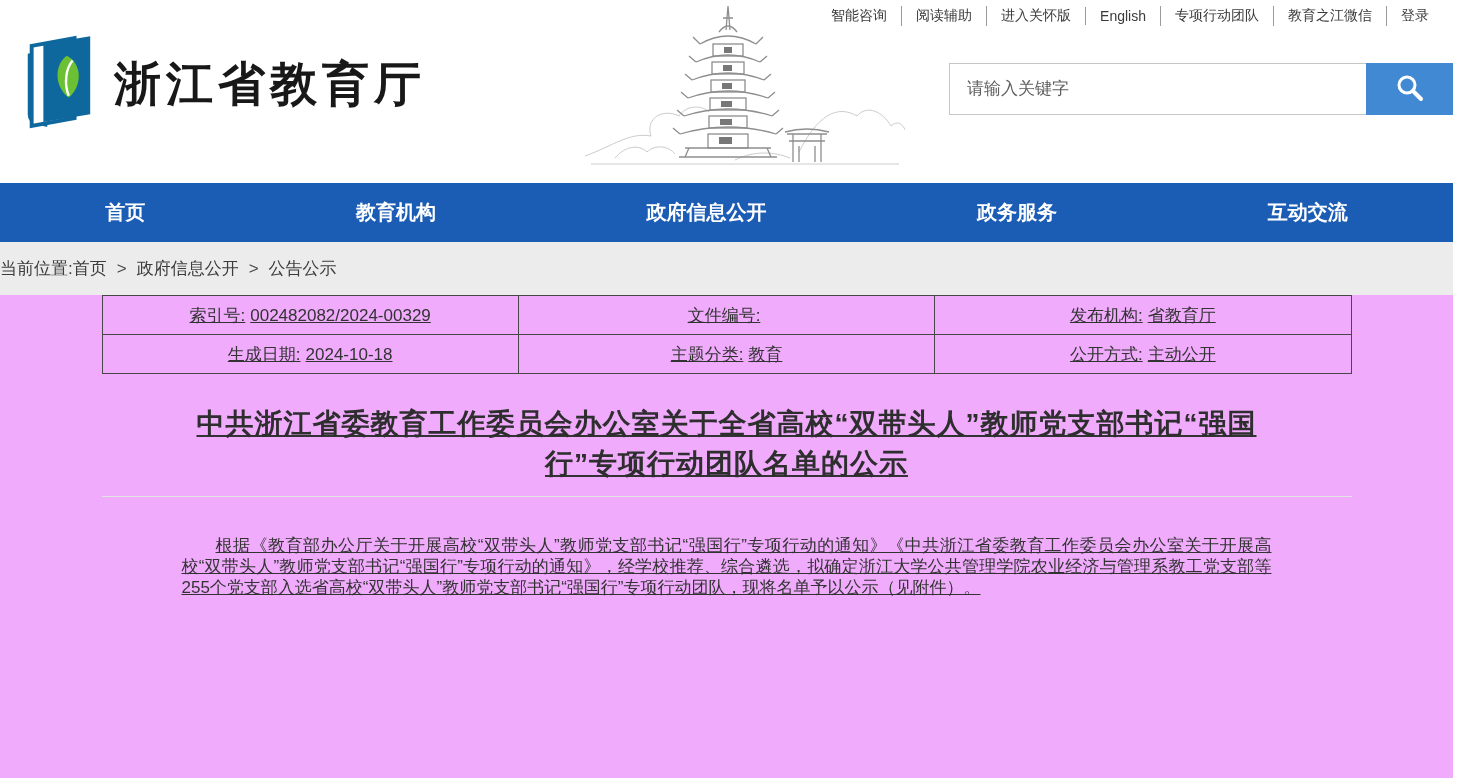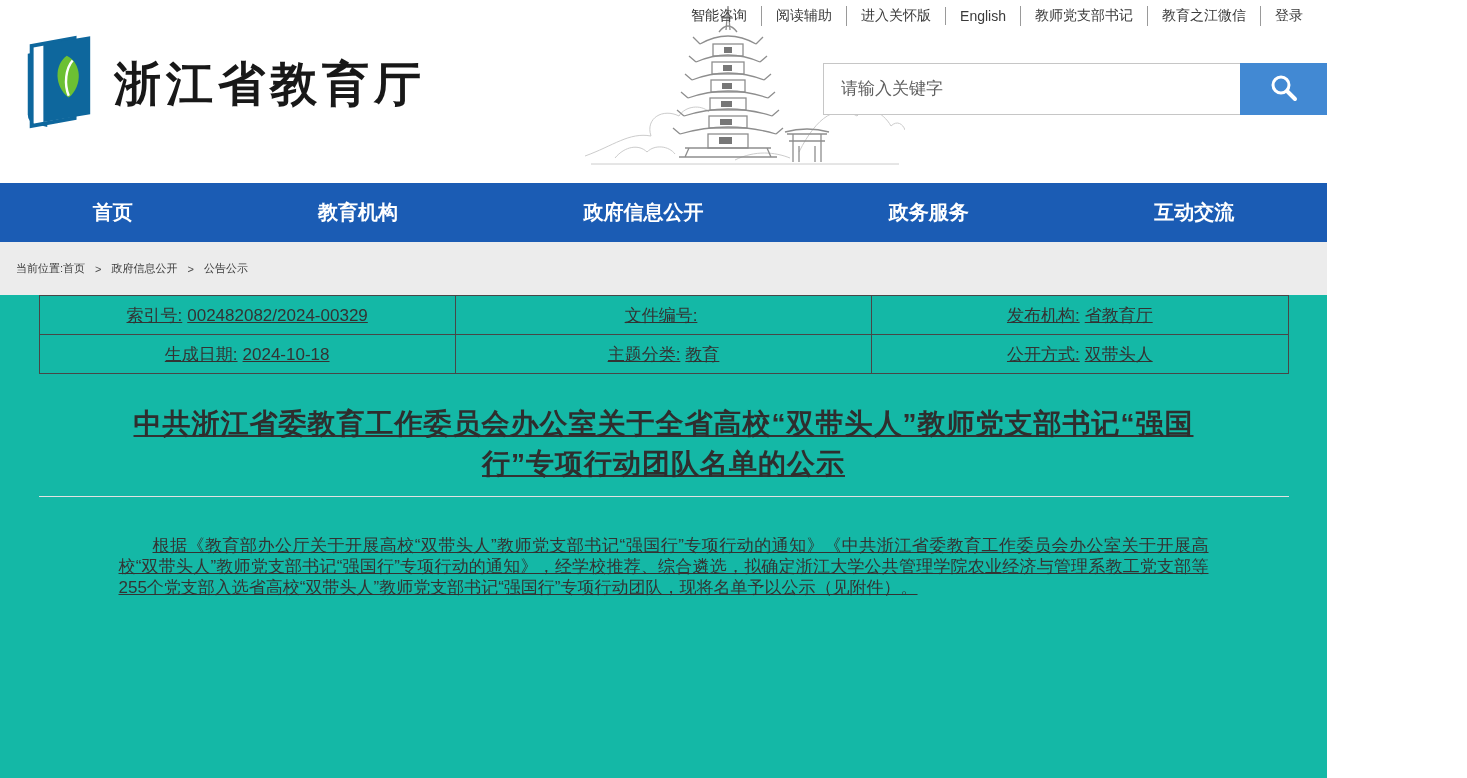--- a/index.html
+++ b/index.html
@@ -4,7 +4,7 @@
 <style>
   html,body{margin:0;padding:0;background:#fff;}
   body{font-family:"Liberation Sans","DejaVu Sans",sans-serif;color:#333;}
-  .page{width:1327px;height:778px;position:relative;background:#14b8a6;overflow:hidden;}
+  .page{width:1453px;height:778px;position:relative;background:#f0abfc;overflow:hidden;}
 
   
   .header{position:relative;height:183px;background:#fff;}

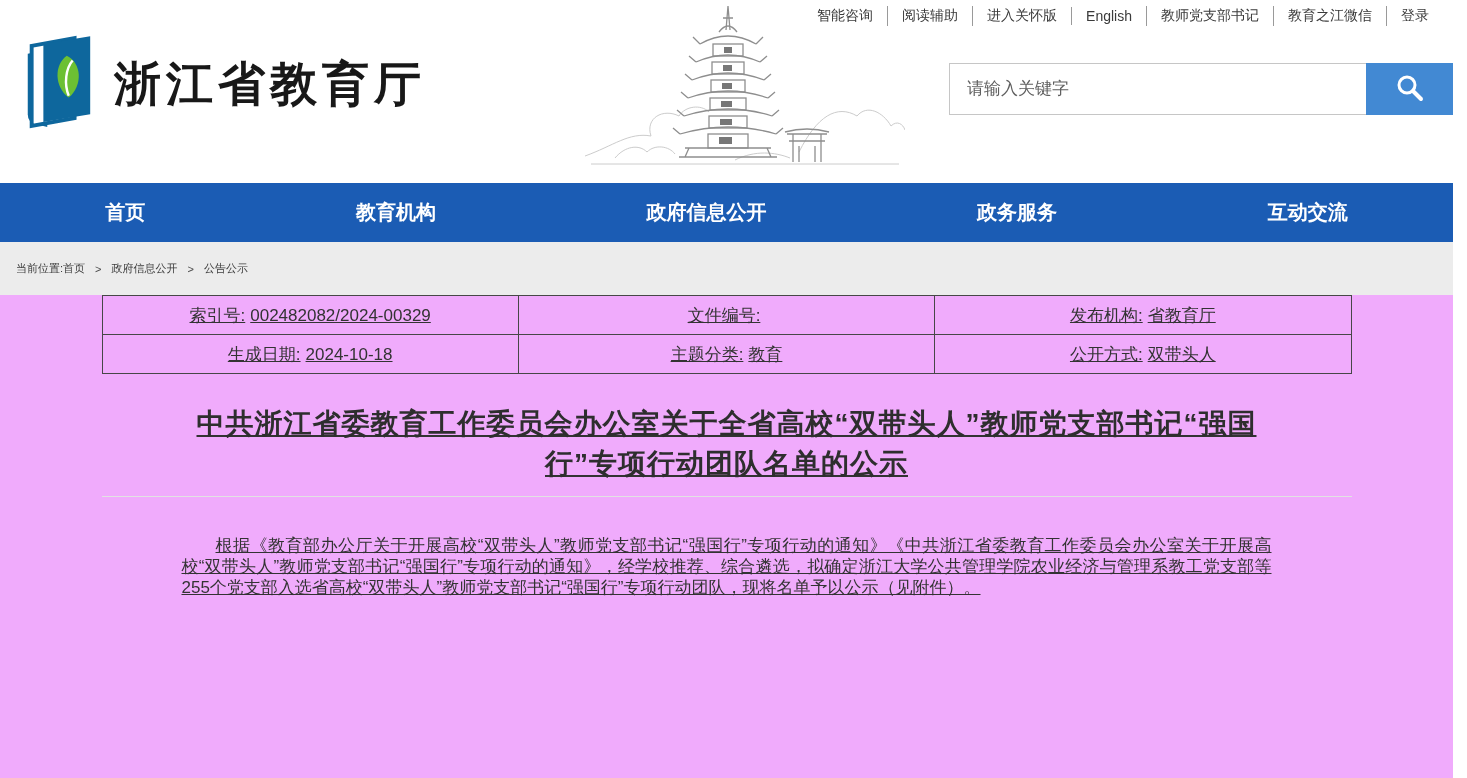--- a/index.html
+++ b/index.html
@@ -58,7 +58,7 @@
       <a class="toplink">阅读辅助</a>
       <a class="toplink">进入关怀版</a>
       <a class="toplink">English</a>
-      <a class="toplink">教师党支部书记</a>
+      <a class="toplink">专项行动团队</a>
       <a class="toplink">教育之江微信</a>
       <a class="toplink">登录</a>
     </div>

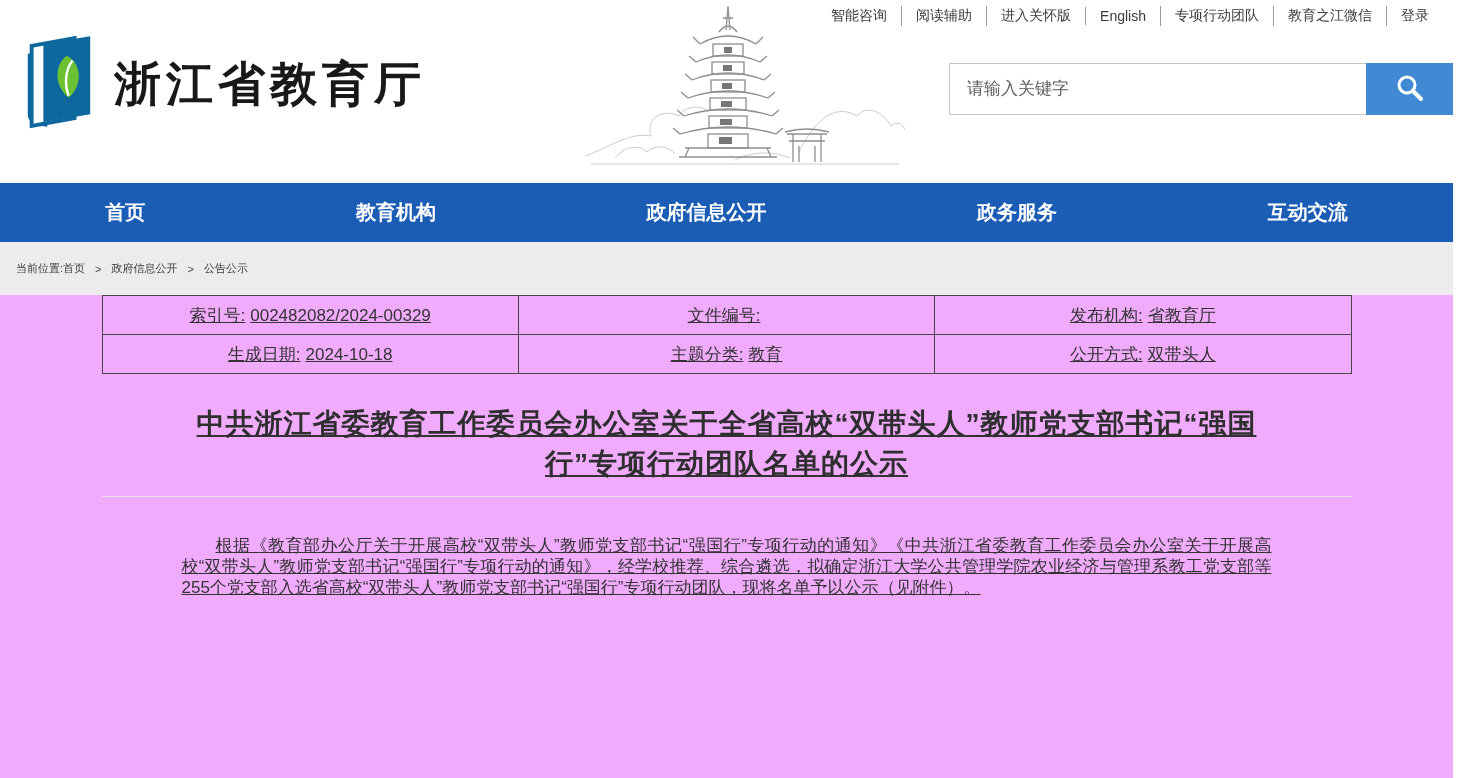--- a/index.html
+++ b/index.html
@@ -24,7 +24,7 @@
   .nav-item{color:#fff;font-size:20px;font-weight:bold;text-decoration:none;cursor:pointer;white-space:nowrap;}
 
   
-  .crumbbar{height:53px;background:#ececec;display:flex;align-items:center;font-size:11px;color:#3c3c3c;padding-left:16px;}
+  .crumbbar{height:53px;background:#ececec;display:flex;align-items:center;font-size:17px;color:#3c3c3c;padding-left:0;}
   .crumb-prefix{color:#3c3c3c;}
   .crumb-link{color:#3c3c3c;text-decoration:none;cursor:pointer;}
   .crumb-sep{margin:0 10px;color:#4a4a4a;}

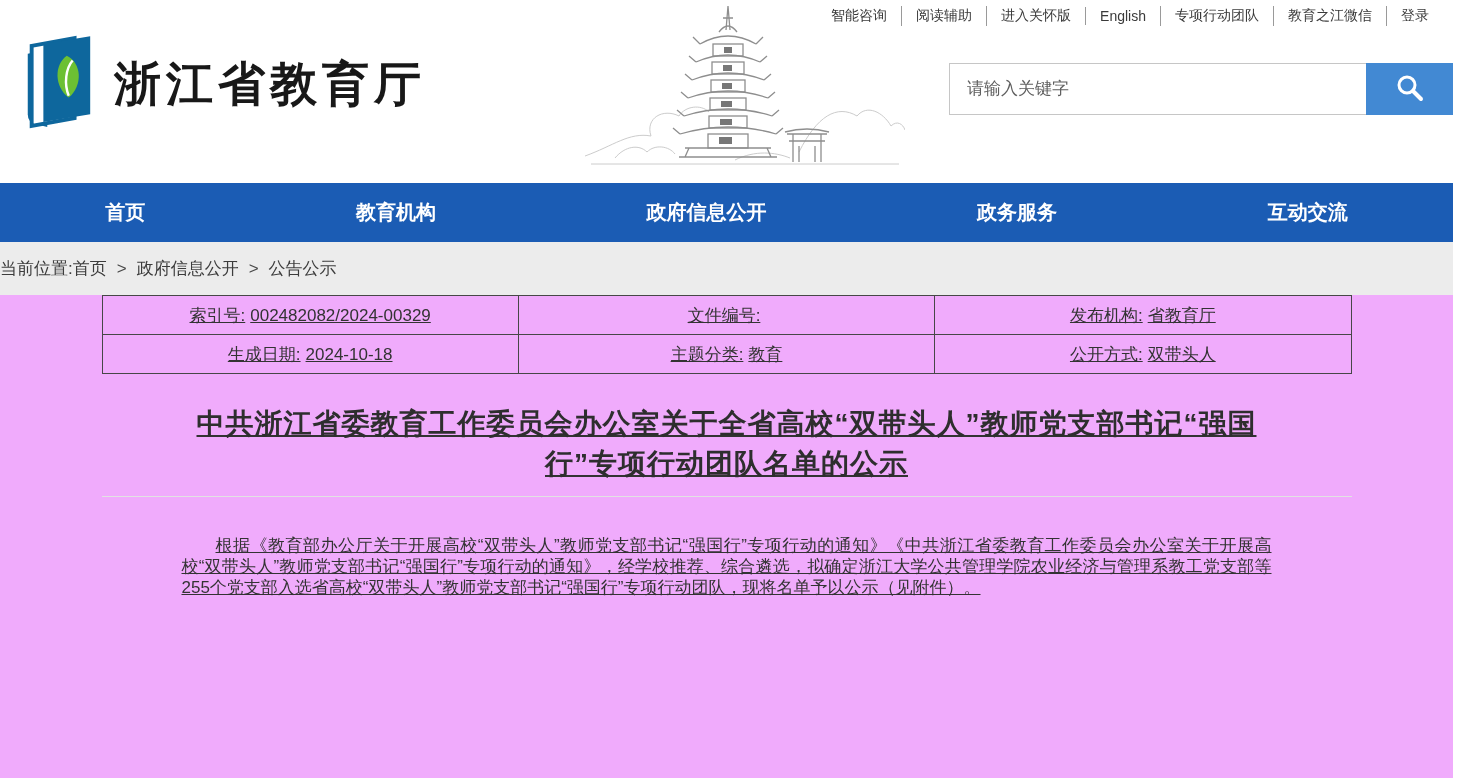--- a/index.html
+++ b/index.html
@@ -169,7 +169,7 @@
             <span class="cell-label">主题分类:</span><span>教育</span>
           </td>
           <td>
-            <span class="cell-label">公开方式:</span><span>双带头人</span>
+            <span class="cell-label">公开方式:</span><span>主动公开</span>
           </td>
         </tr>
       </tbody>

